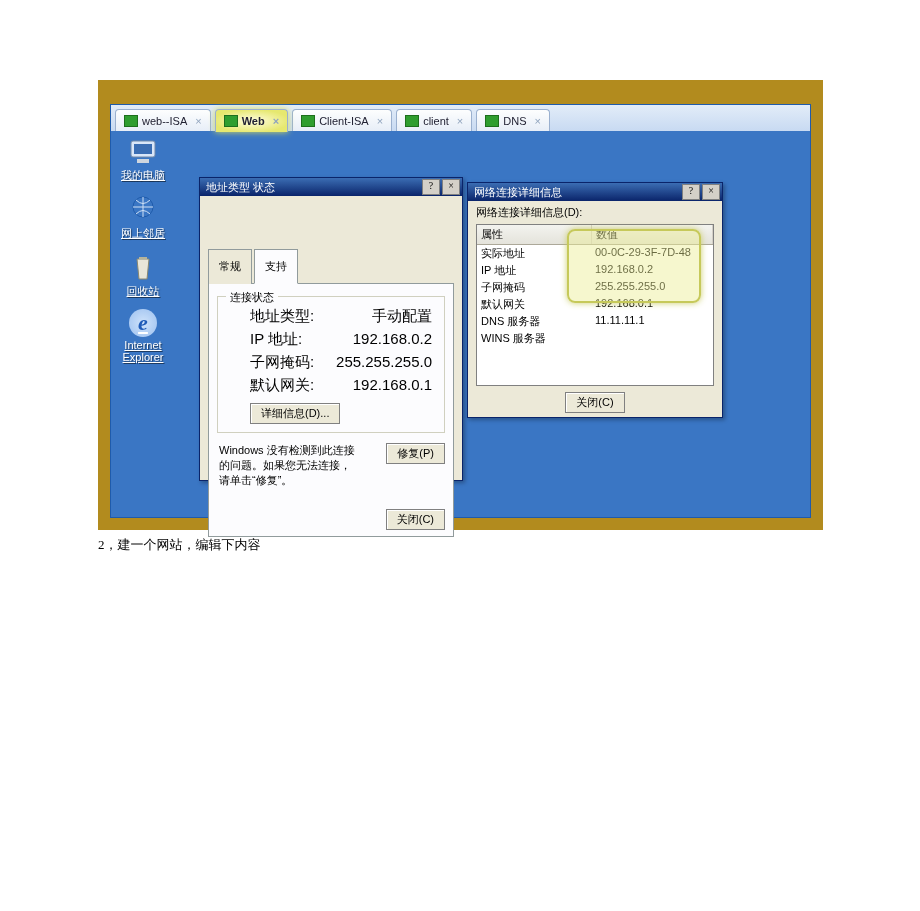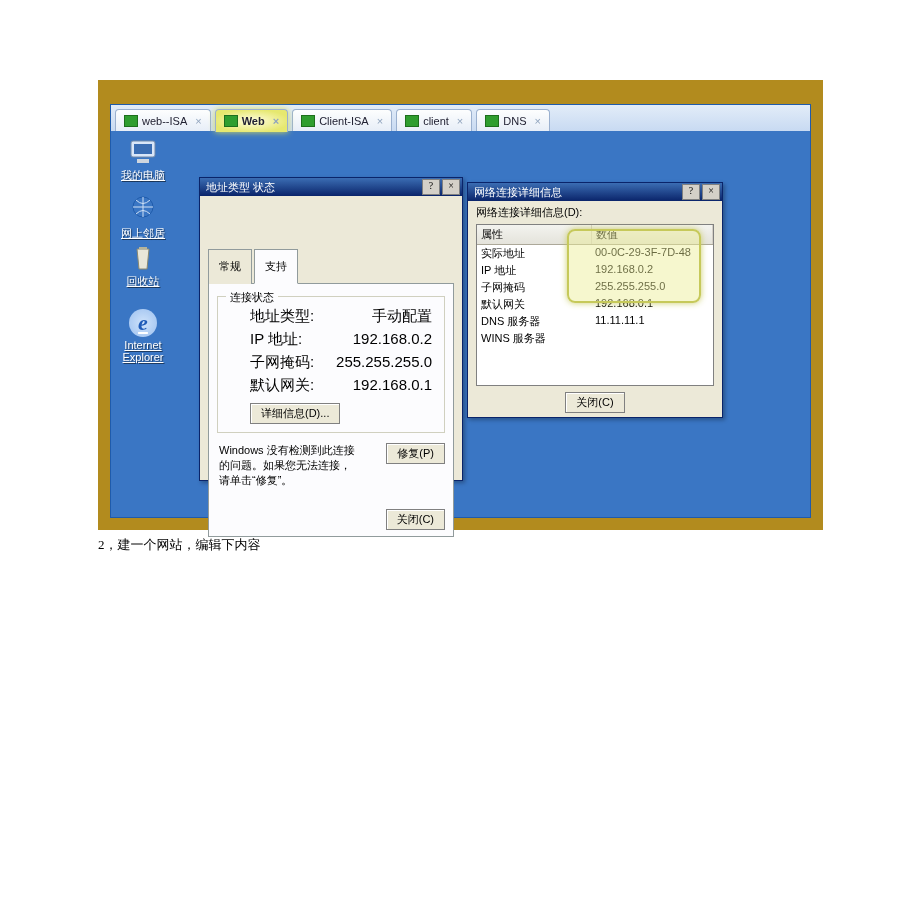--- a/index.html
+++ b/index.html
@@ -96,7 +96,7 @@
             </div>
           <div class="lbl">网上邻居</div>
         </div>
-        <div class="desk-icon" style="left:2px;top:110px">
+        <div class="desk-icon" style="left:2px;top:120px">
           <div class="glyph">
               <svg width="32" height="32">
                 <path d="M10 8 H22 L20 28 H12 Z" fill="#e8e6d9" stroke="#8a8870"></path>

